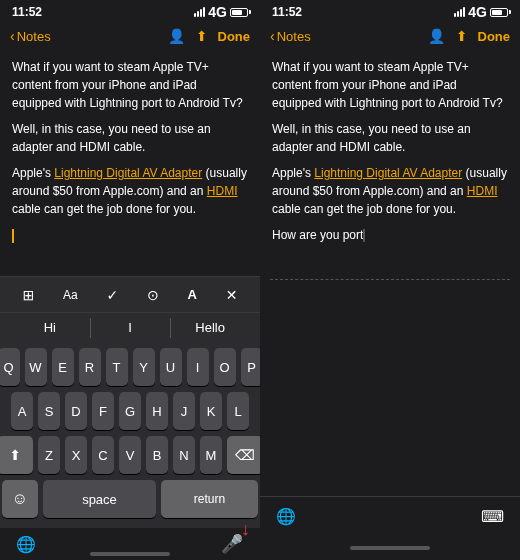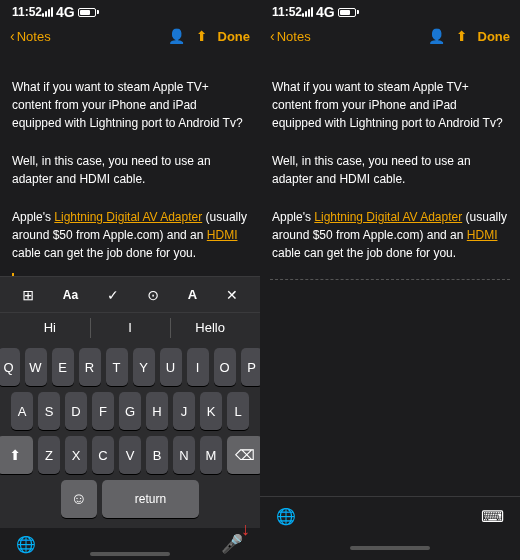--- a/index.html
+++ b/index.html
@@ -28,6 +28,7 @@
     
     .status-bar {
       display: flex;
+      justify-content: space-between;
       align-items: center;
       padding: 4px 12px 2px;
       height: 22px;

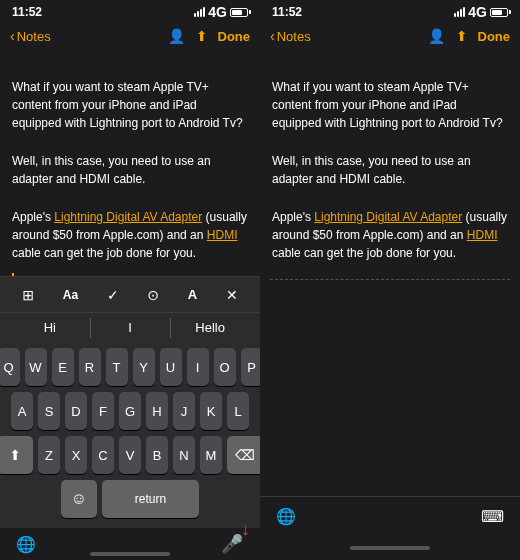--- a/index.html
+++ b/index.html
@@ -137,7 +137,6 @@
       color: #fff;
       font-size: 12px;
       line-height: 1.5;
-      margin-top: 20px;
     }
     .note-link {
       color: #f0a500;

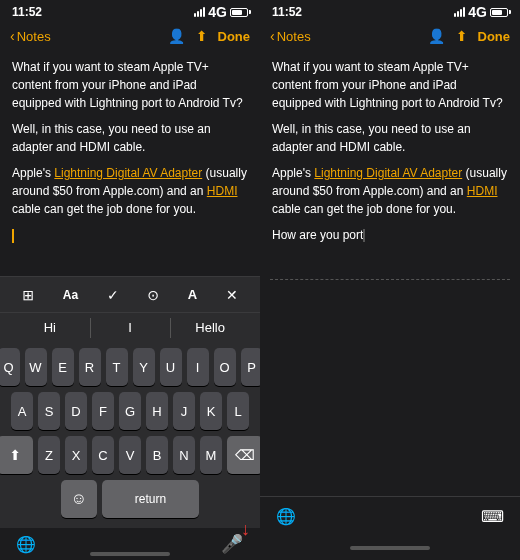--- a/index.html
+++ b/index.html
@@ -177,7 +177,7 @@
     }
     .toolbar-aa {
       font-size: 12px;
-      font-weight: 700;
+      font-weight: 400;
       color: #fff;
     }
 

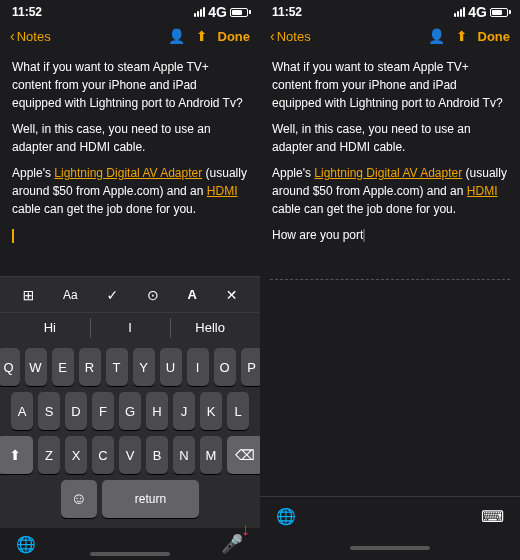--- a/index.html
+++ b/index.html
@@ -422,6 +422,7 @@
 
     <div class="key-row" style="gap:5px">
       <div class="key key-emoji" style="font-size:16px">☺</div>
+      <div class="key key-space" style="font-size:13px;min-width:90px">space</div>
       <div class="key key-return">return</div>
     </div>
   </div>

